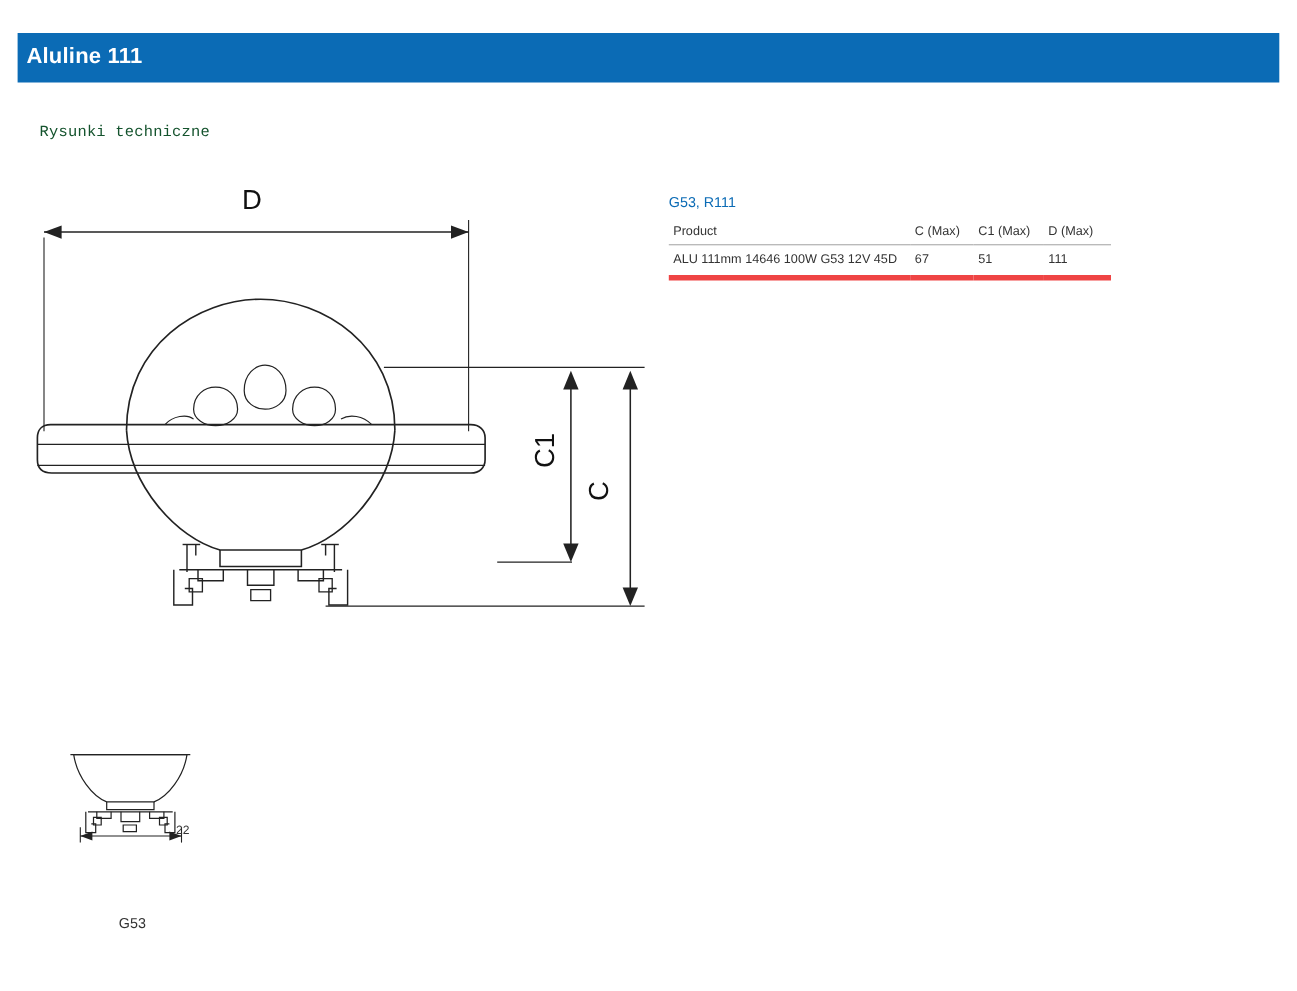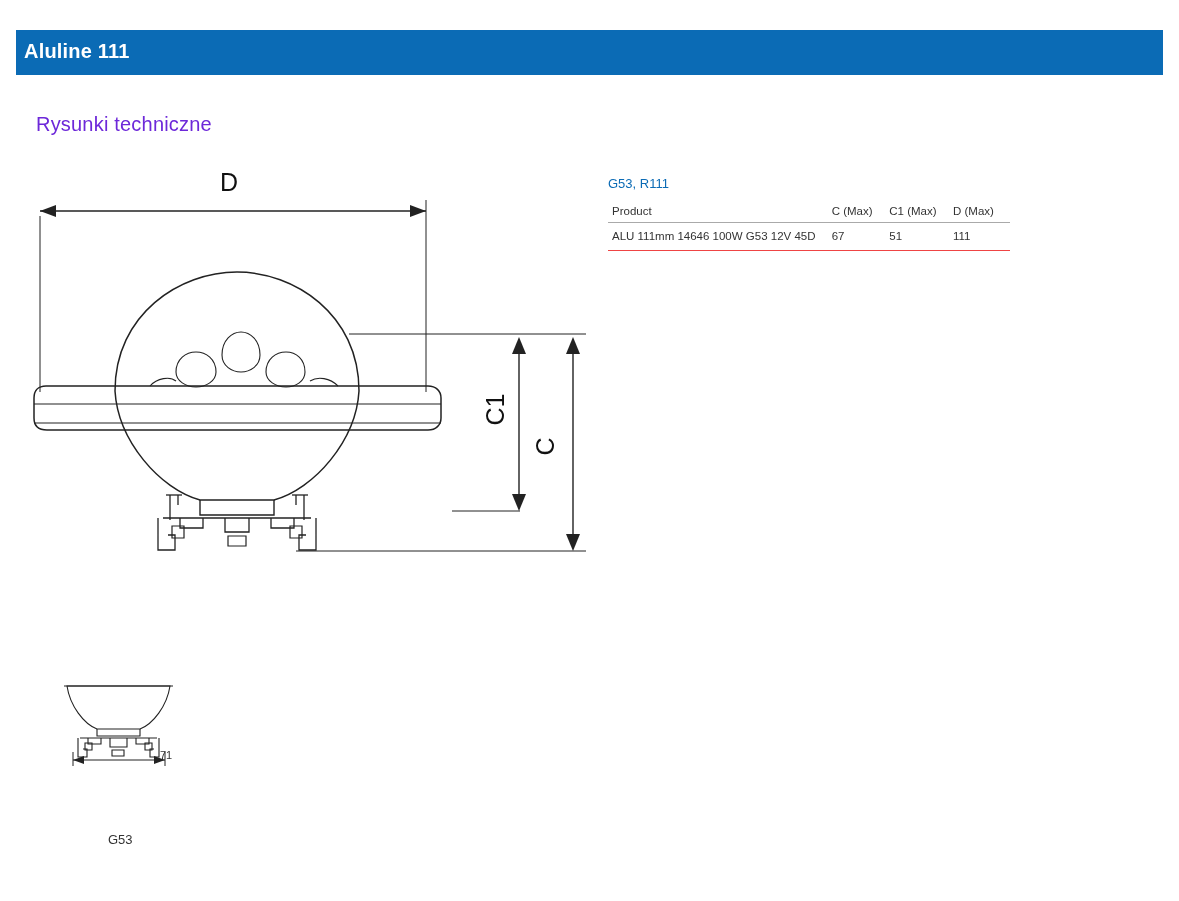--- a/index.html
+++ b/index.html
@@ -40,10 +40,11 @@
     position: absolute;
     left: 36px;
     top: 113px;
-    font-size: 20px;
-    color: #6d28d9;
+    font-size: 14px;
+    color: #14532d;
     font-weight: normal;
     letter-spacing: 0.2px;
+    font-family: Liberation Mono, monospace;
   }
 
   

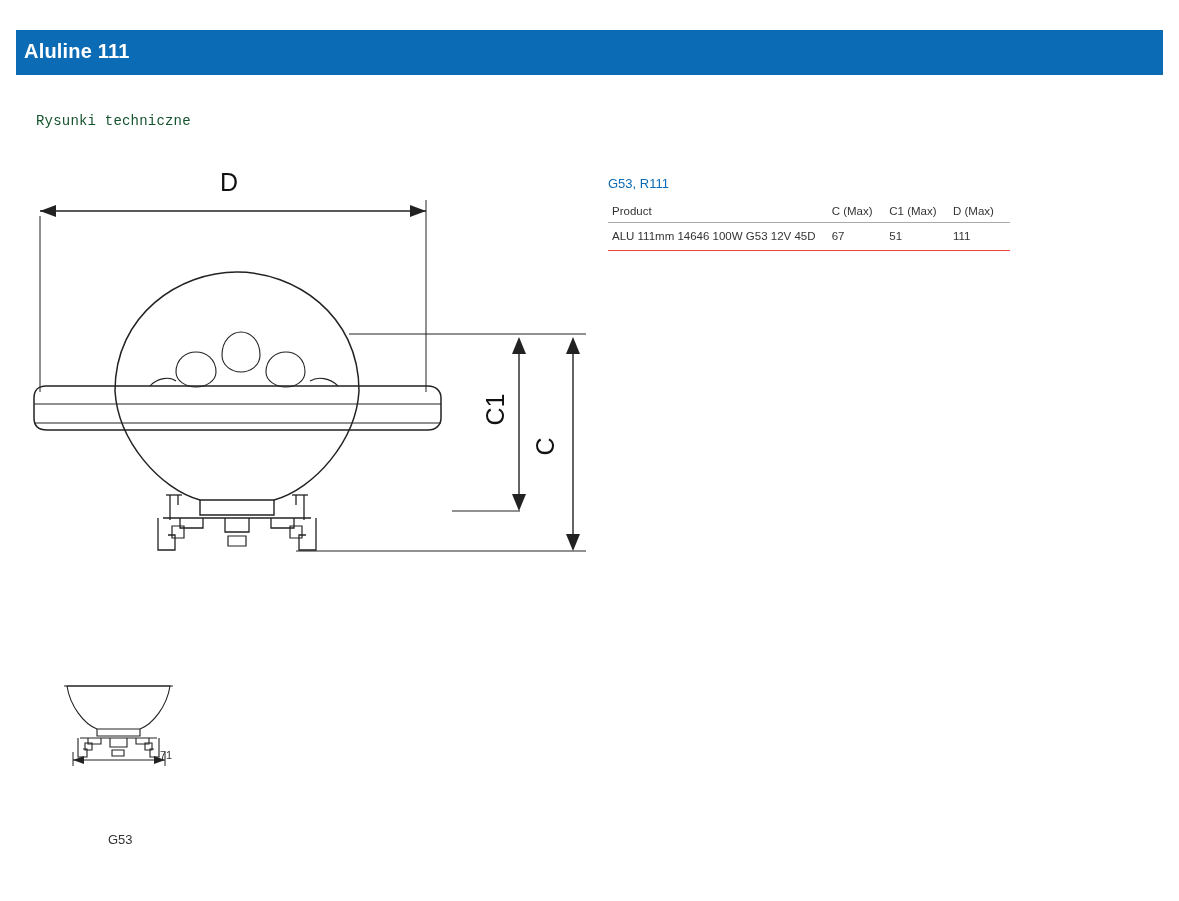--- a/index.html
+++ b/index.html
@@ -76,7 +76,7 @@
   }
   table.spec td {
     padding: 7px 0 8px 4px;
-    border-bottom: 1px solid #ef4444;
+    border-bottom: 5px solid #ef4444;
     color: #333;
     white-space: nowrap;
   }

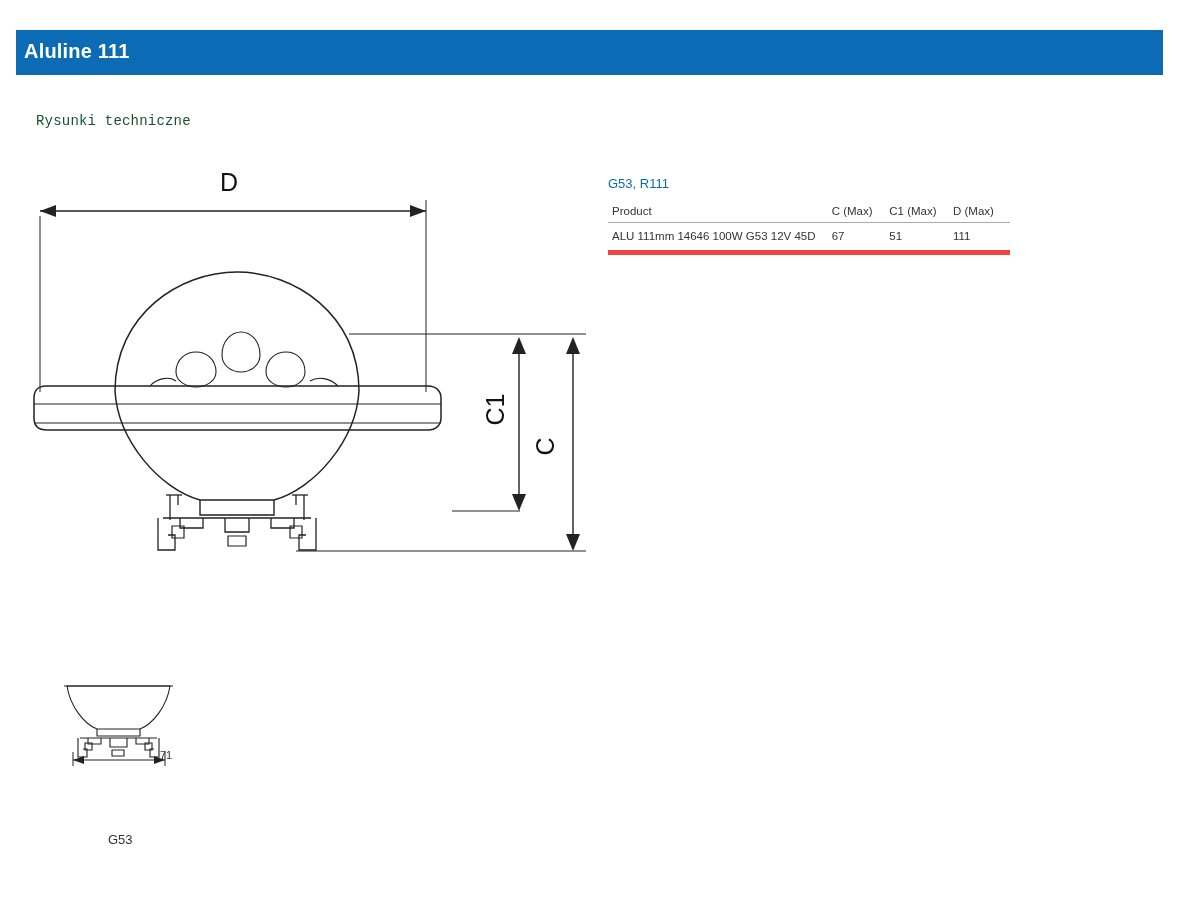--- a/index.html
+++ b/index.html
@@ -226,7 +226,7 @@
 <div class="label-D">D</div>
 <div class="label-C1">C1</div>
 <div class="label-C">C</div>
-<div class="label-53">71</div>
+<div class="label-53">22</div>
 <div class="label-g53">G53</div>
 
 <div class="table-block">

